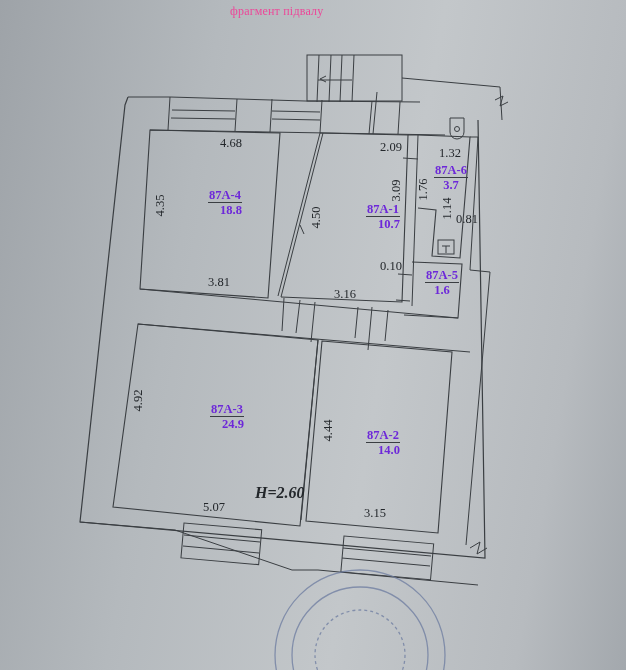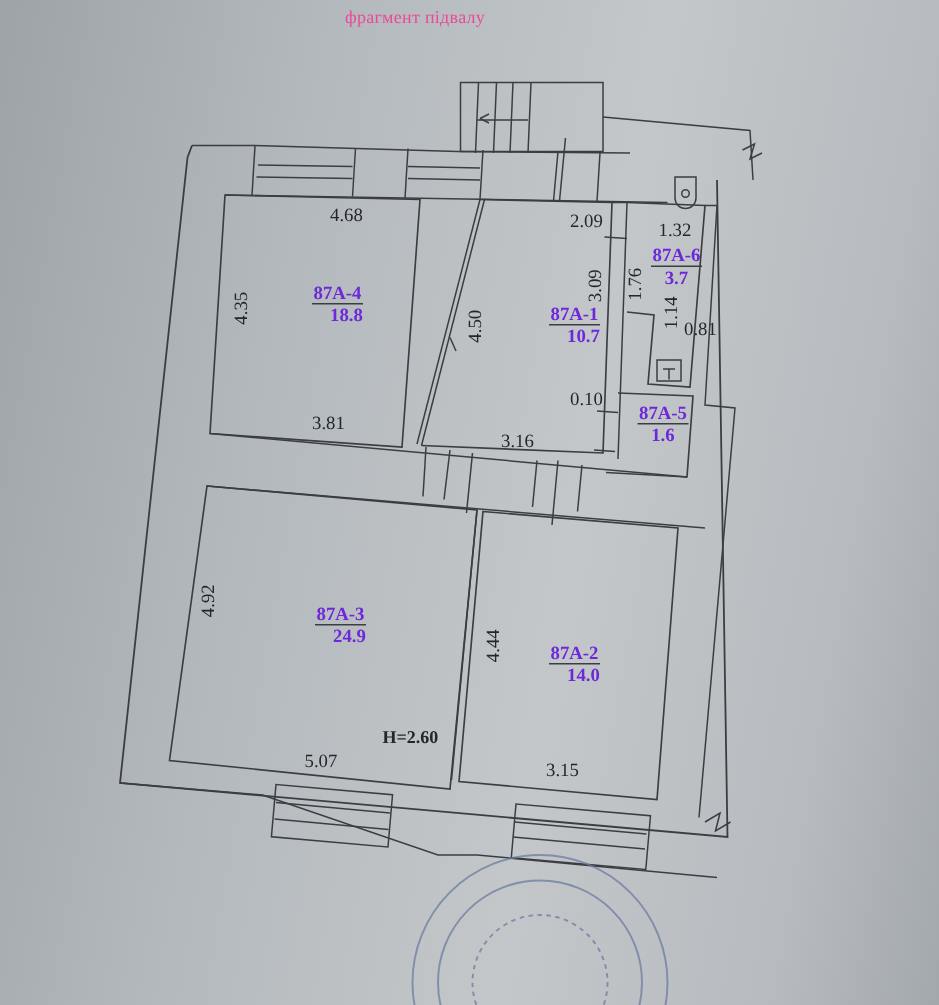--- a/index.html
+++ b/index.html
@@ -19,7 +19,7 @@
   .room { position: absolute; text-align: center; color: #6d28d9; font-size: 12.5px; line-height: 14px; font-weight: bold; }
   .room .code { display: block; border-bottom: 1px solid #3a3e42; padding: 0 1px; }
   .room .area { display: block; text-align: right; }
-  .height-lbl { position: absolute; font-size: 12px; font-weight: bold; color: #23272b; }
+  .height-lbl { position: absolute; font-style: italic; font-size: 16px; font-weight: bold; color: #23272b; }
 </style>
 </head>
 <body>

